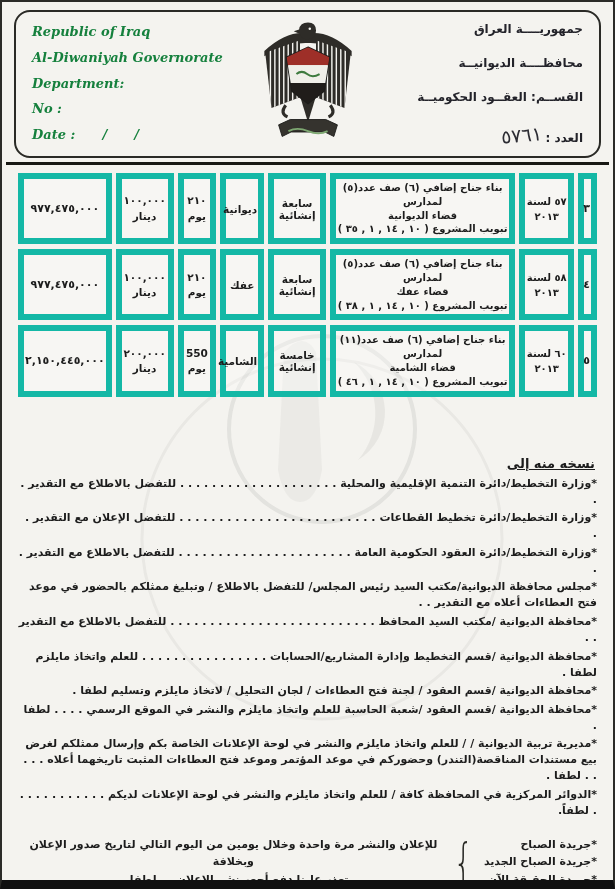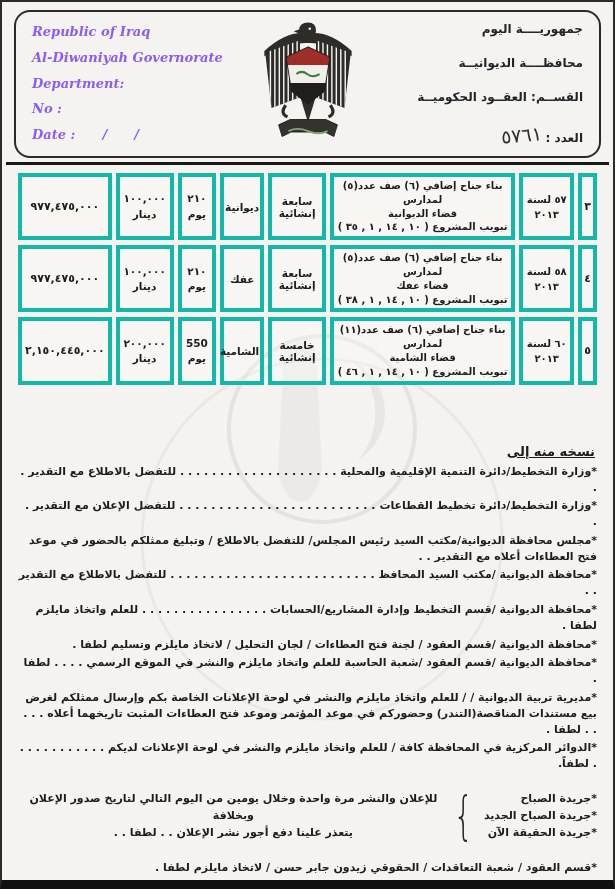--- a/index.html
+++ b/index.html
@@ -16,7 +16,7 @@
     background:transparent;flex:none;
   }
   .h-en{font-family:"DejaVu Serif",serif;font-style:italic;font-weight:bold;
-    font-size:13px;color:#8b5cf6;display:flex;flex-direction:column;justify-content:space-between;
+    font-size:13px;color:#15803d;display:flex;flex-direction:column;justify-content:space-between;
     padding:4px 0 6px 0;width:200px;}
   .h-ar{direction:rtl;text-align:right;font-weight:bold;font-size:12px;color:#23232a;
     display:flex;flex-direction:column;justify-content:space-between;padding:2px 0;width:175px;}

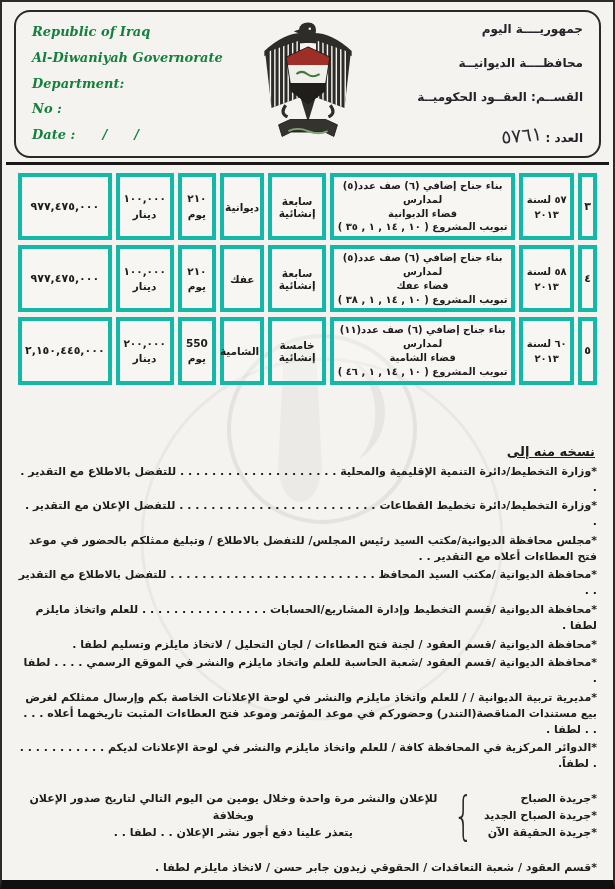--- a/index.html
+++ b/index.html
@@ -126,7 +126,7 @@
       </div>
 
       <div class="h-ar" dir="rtl">
-        <div class="row">جمهوريــــة اليوم</div>
+        <div class="row">جمهوريــــة العراق</div>
         <div class="row">محافظــــة الديوانيــة</div>
         <div class="row">القســم: العقــود الحكوميــة</div>
         <div class="row">

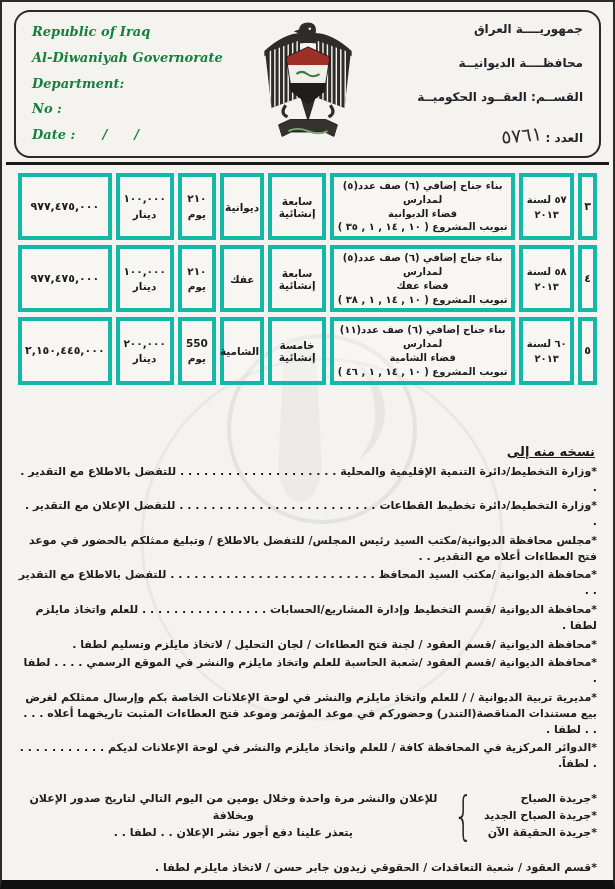--- a/index.html
+++ b/index.html
@@ -29,7 +29,7 @@
   
   table.tenders{width:100%;direction:rtl;border-collapse:separate;border-spacing:4px 5px;
     table-layout:fixed;flex:none;}
-  table.tenders td{border:4px solid #14b8a6;text-align:center;vertical-align:middle;
+  table.tenders td{border:6px solid #14b8a6;text-align:center;vertical-align:middle;
     font-weight:bold;padding:2px 1px;background:rgba(255,255,255,0.28);}
   td.c-no{background:#c9c8c3;font-size:11px;}
   td.c-tender{font-size:10px;line-height:1.5;}

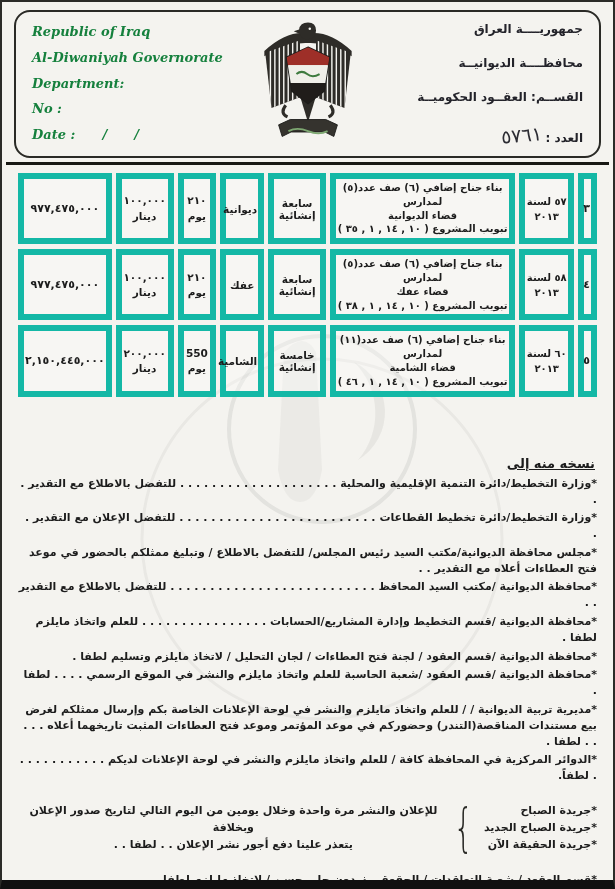--- a/index.html
+++ b/index.html
@@ -227,6 +227,7 @@
 
       <p>*وزارة التخطيط/دائرة التنمية الإقليمية والمحلية . . . . . . . . . . . . . . . . . . . . للتفضل بالاطلاع مع التقدير . .</p>
       <p>*وزارة التخطيط/دائرة تخطيط القطاعات . . . . . . . . . . . . . . . . . . . . . . . . . للتفضل الإعلان مع التقدير . .</p>
+      <p>*وزارة التخطيط/دائرة العقود الحكومية العامة . . . . . . . . . . . . . . . . . . . . . . للتفضل بالاطلاع مع التقدير . .</p>
       <p>*مجلس محافظة الديوانية/مكتب السيد رئيس المجلس/ للتفضل بالاطلاع / وتبليغ ممثلكم بالحضور في موعد فتح العطاءات أعلاه مع التقدير . .</p>
       <p>*محافظة الديوانية /مكتب السيد المحافظ . . . . . . . . . . . . . . . . . . . . . . . . . . للتفضل بالاطلاع مع التقدير . .</p>
       <p>*محافظة الديوانية /قسم التخطيط وإدارة المشاريع/الحسابات . . . . . . . . . . . . . . . . للعلم واتخاذ مايلزم لطفا .</p>

